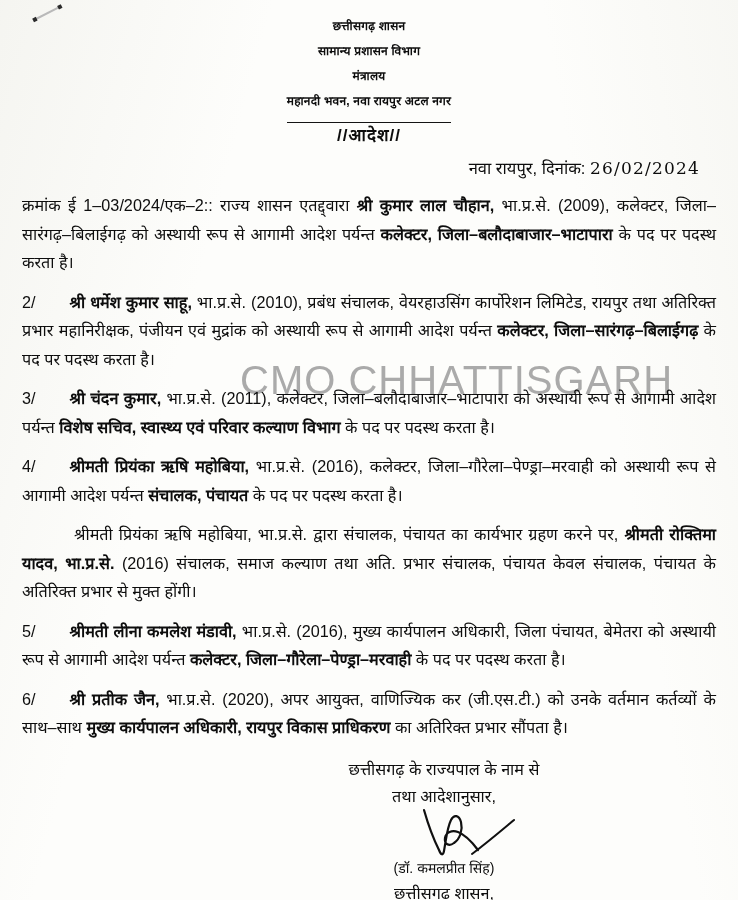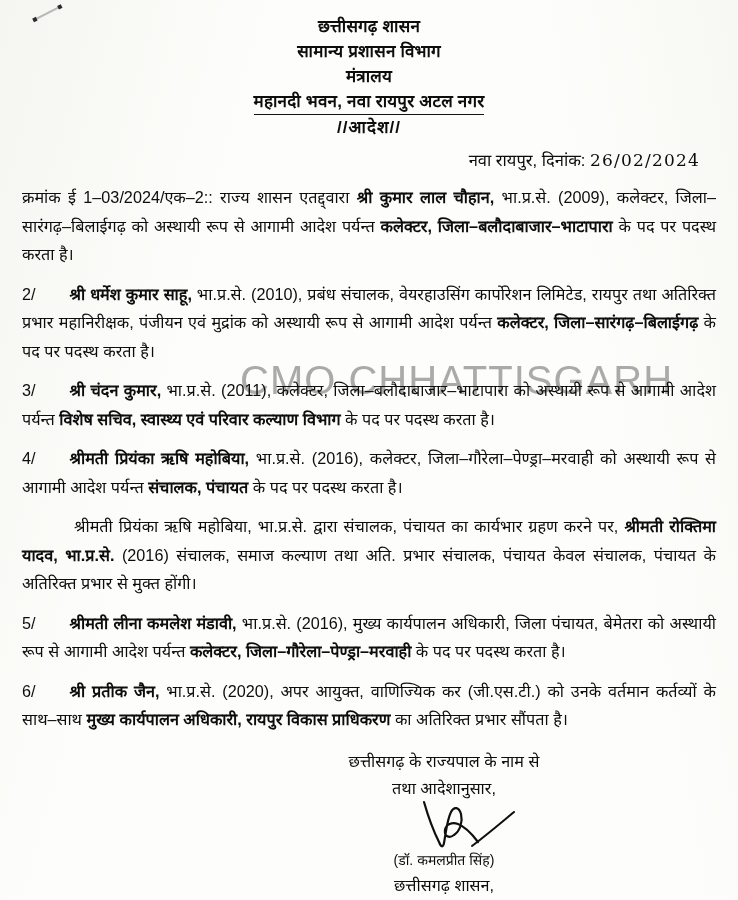--- a/index.html
+++ b/index.html
@@ -57,7 +57,7 @@
     margin-top: 14px;
   }
   .header-line {
-    font-size: 17px;
+    font-size: 12px;
     line-height: 25px;
     font-weight: 600;
     letter-spacing: 0.2px;

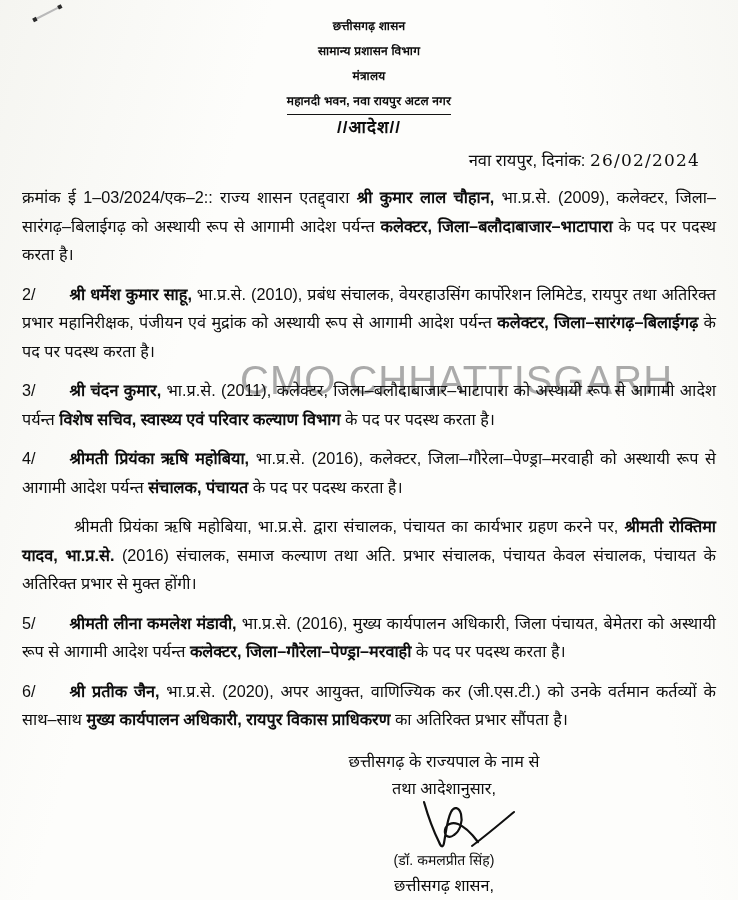--- a/index.html
+++ b/index.html
@@ -65,7 +65,7 @@
   .header-line.underlined {
     display: inline-block;
     border-bottom: 1.6px solid #141414;
-    padding-bottom: 0;
+    padding-bottom: 8px;
   }
   .order-tag {
     text-align: center;

